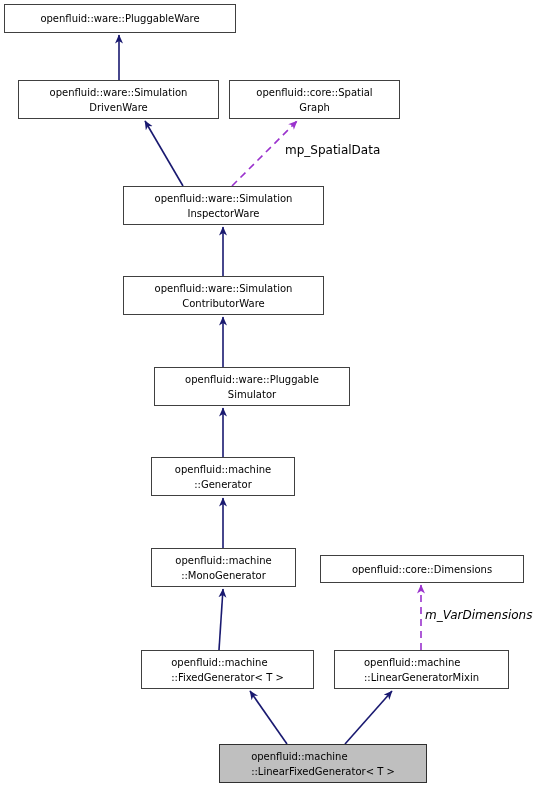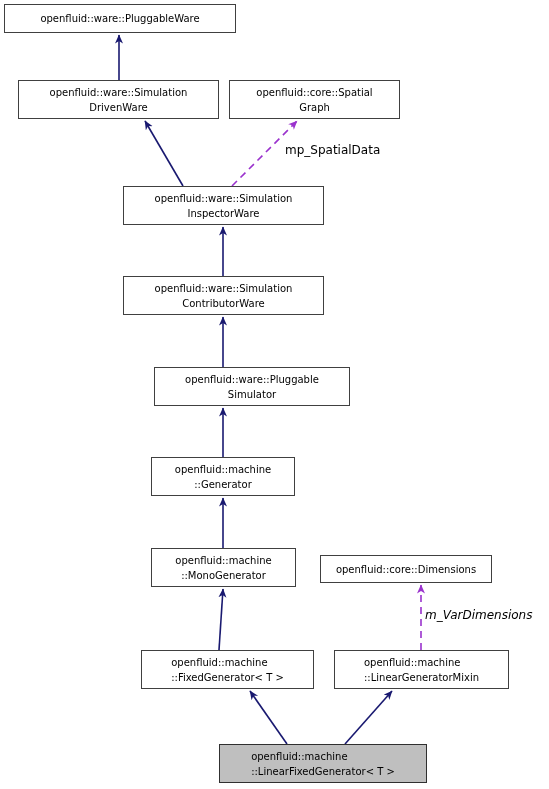--- a/index.html
+++ b/index.html
@@ -121,7 +121,7 @@
     <span class="node-label">openfluid::machine
 ::MonoGenerator</span>
   </div>
-  <div class="uml-node" style="left: 320px; top: 555px; width: 172px; height: 28px; text-align: center;">
+  <div class="uml-node" style="left: 320px; top: 555px; width: 204px; height: 28px; text-align: center;">
     <span class="node-label">openfluid::core::Dimensions</span>
   </div>
   <div class="uml-node left-align" style="left: 141px; top: 650px; width: 173px; height: 39px;">

